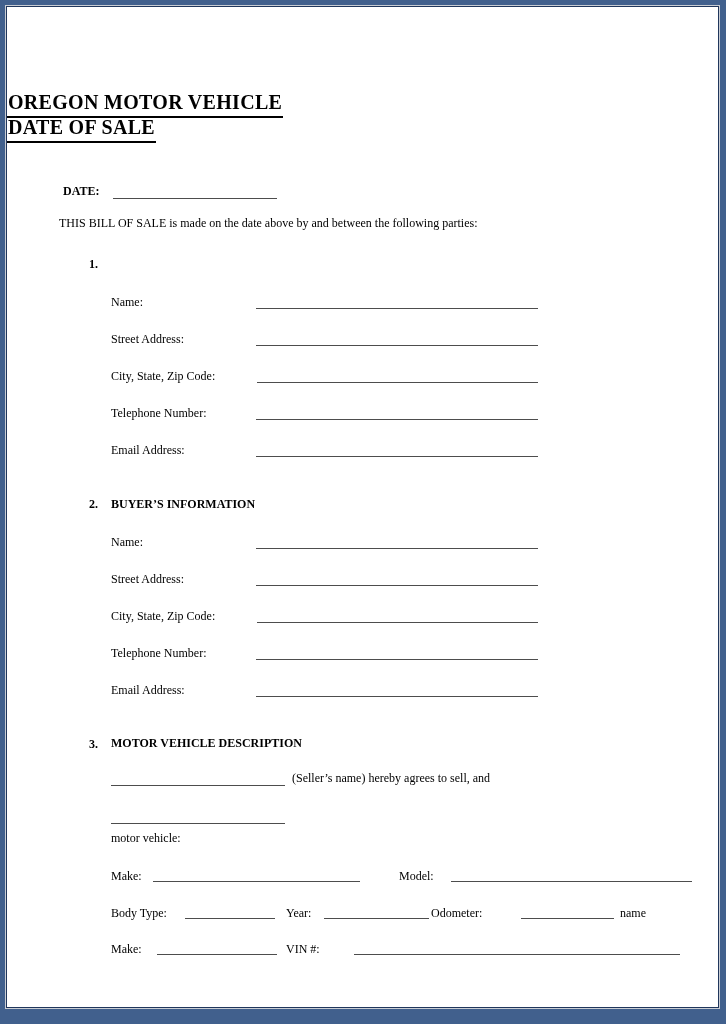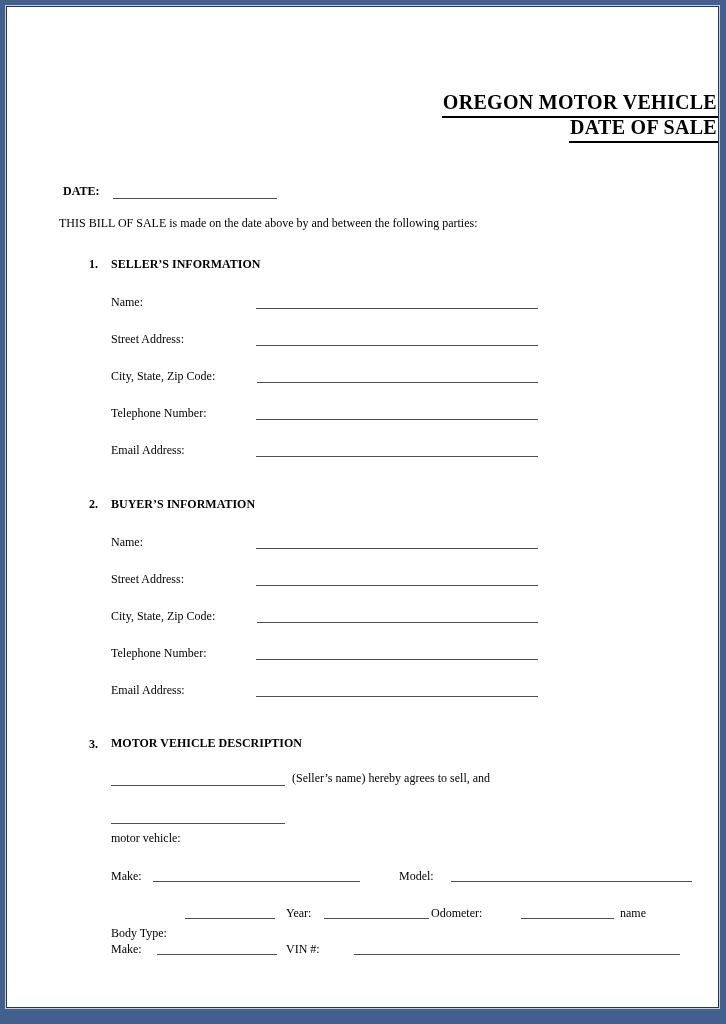--- a/index.html
+++ b/index.html
@@ -23,7 +23,7 @@
   .bold { font-weight:bold; }
   .title-line {
     position:absolute; left:0; width:100%;
-    text-align:right;
+    text-align:left;
     font-size:20px; line-height:25px; font-weight:bold;
     letter-spacing:0.3px;
   }

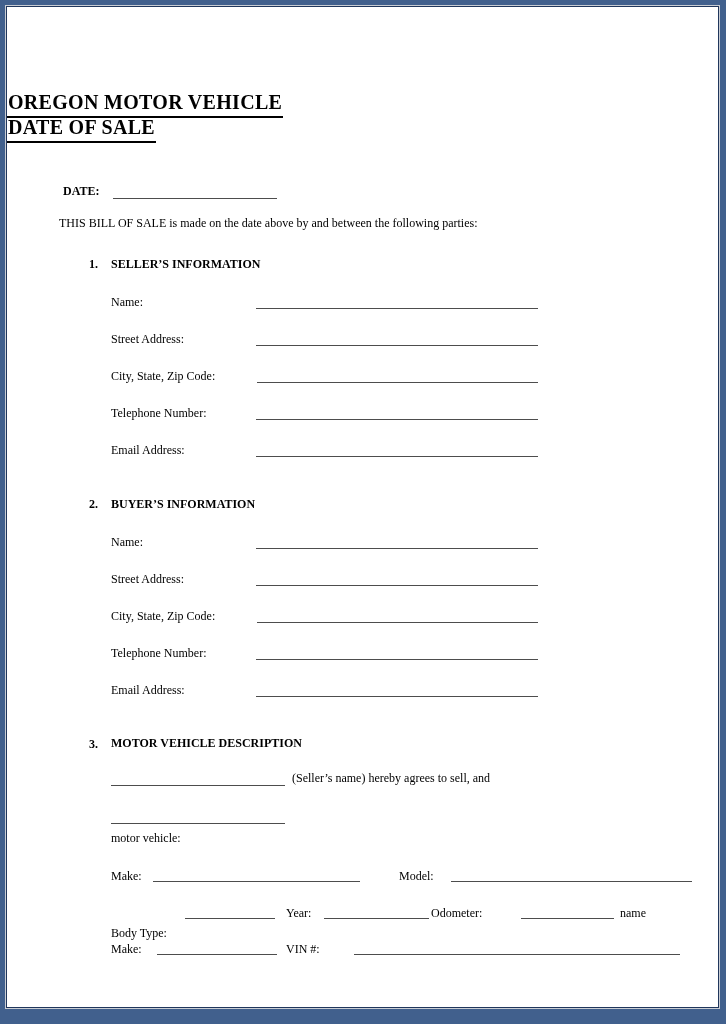--- a/index.html
+++ b/index.html
@@ -56,7 +56,6 @@
   <span class="abs txt" style="left:52px;top:206px">THIS BILL OF SALE is made on the date above by and between the following parties:</span>
 
   <span class="abs txt bold" style="left:82px;top:247px">1.</span>
-  <span class="abs txt bold" style="left:104px;top:247px">SELLER’S INFORMATION</span>
 
   <span class="abs txt" style="left:104px;top:285px">Name:</span>
   <span class="blank" style="left:249px;top:286px;width:282px;height:15px"></span>

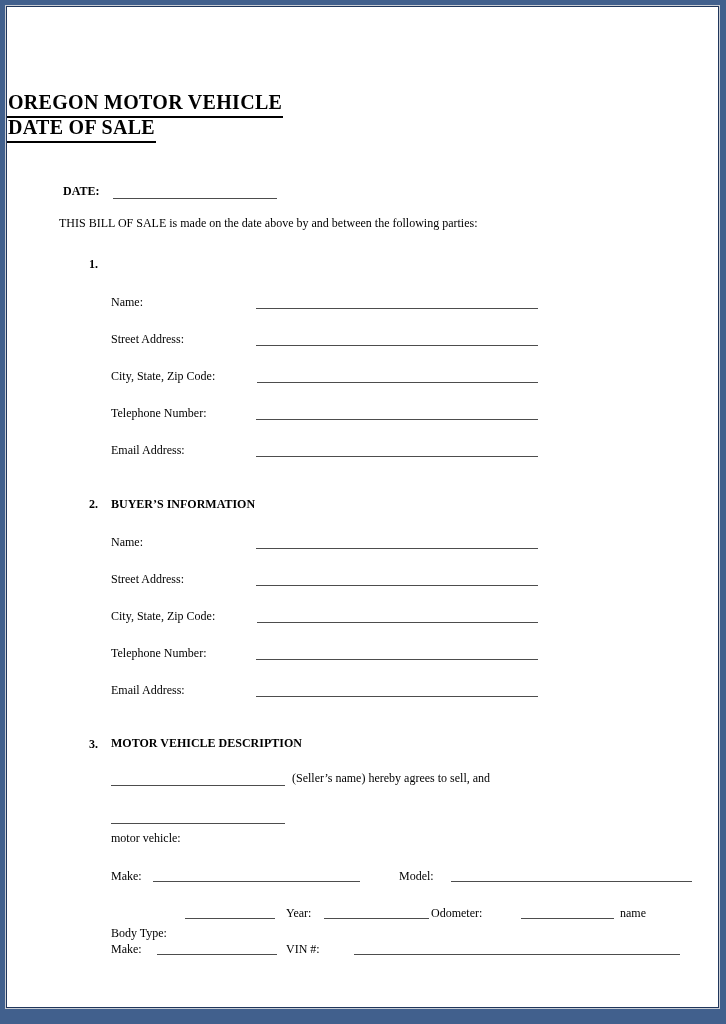--- a/index.html
+++ b/index.html
@@ -104,7 +104,7 @@
   <span class="abs txt" style="left:392px;top:859px">Model:</span>
   <span class="blank" style="left:444px;top:860px;width:241px;height:14px"></span>
 
-  <span class="abs txt" style="left:104px;top:916px">Body Type:</span>
+  <span class="abs txt" style="left:104px;top:896px">Body Type:</span>
   <span class="blank" style="left:178px;top:897px;width:90px;height:14px"></span>
   <span class="abs txt" style="left:279px;top:896px">Year:</span>
   <span class="blank" style="left:317px;top:897px;width:105px;height:14px"></span>

